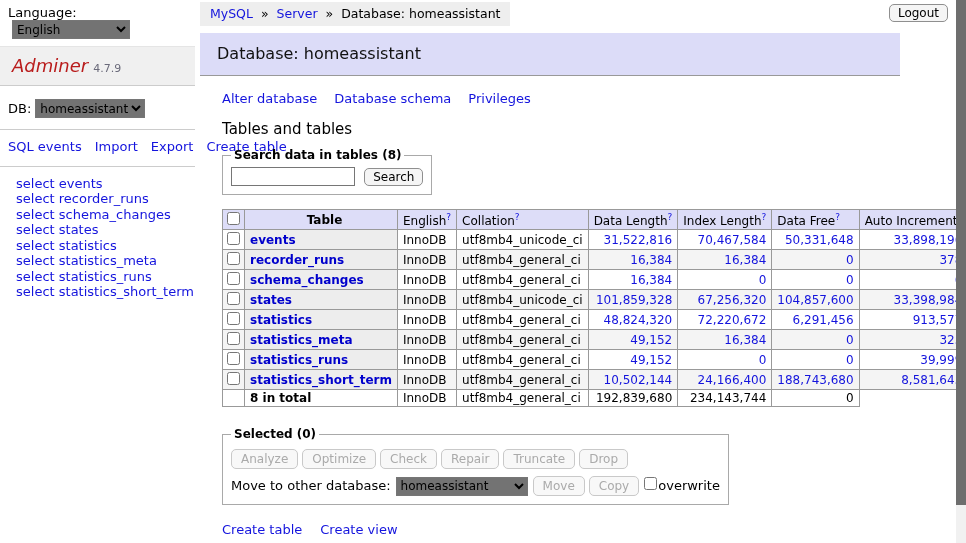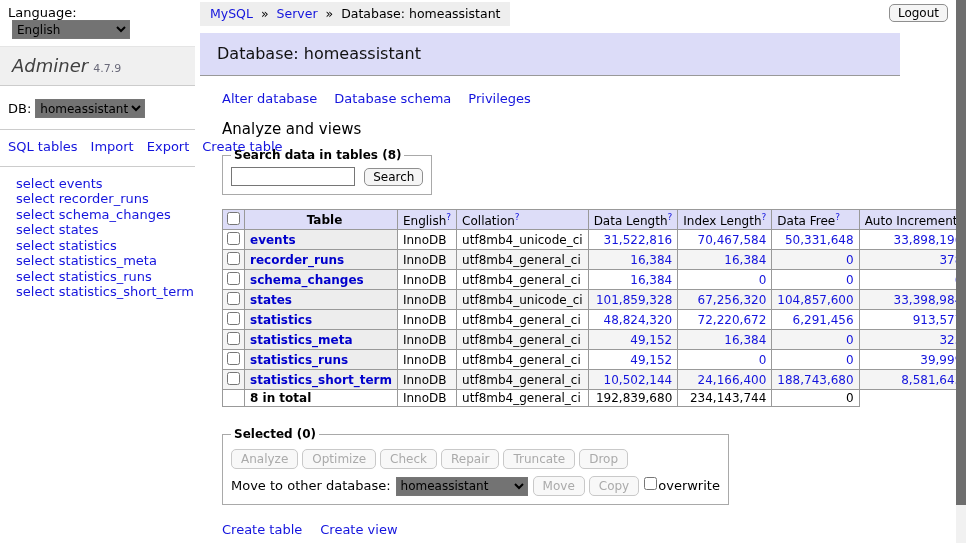--- a/index.html
+++ b/index.html
@@ -20,7 +20,7 @@
   .lang-row { padding:5px 8px 4px; }
   .lang-row select { width:118px; margin-left:4px; }
   .app-header { background:var(--c-sidebar_header_bg,#f0f0f0); border-bottom:1px solid #ccc; border-top:1px solid #e5e5e5; padding:8px 12px 9px; margin-top:3px; }
-  .app-name { font-size:18px; font-style:italic; color:#404040; }
+  .app-name { font-size:18px; font-style:italic; color:#b91c1c; }
   .app-version { font-size:11px; color:#6a6a7a; margin-left:5px; }
   .db-row { padding:13px 8px 11px; border-bottom:1px solid #ccc; }
   .db-row select { width:110px; margin-left:4px; }

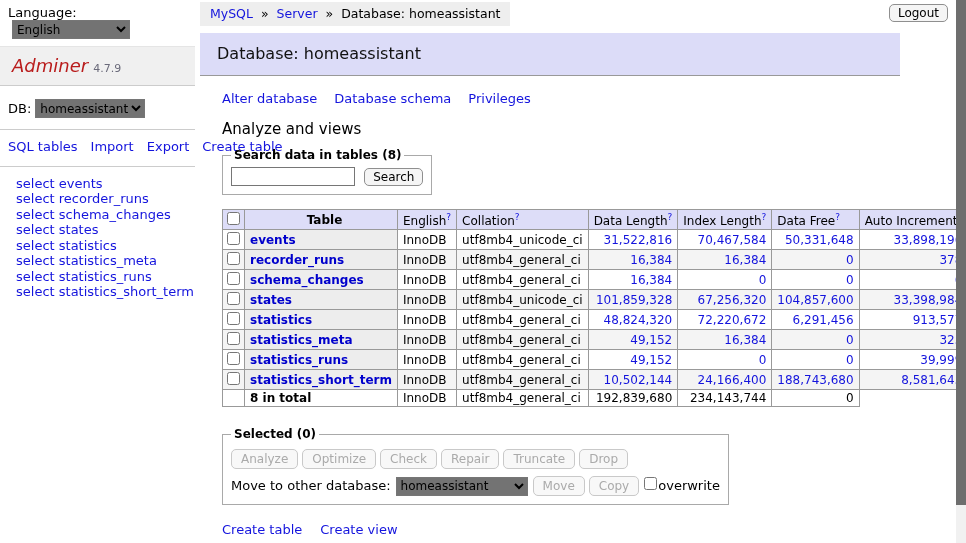--- a/index.html
+++ b/index.html
@@ -108,7 +108,7 @@
   <div class="inner">
     <div class="links-row" id="nav-links"><a>Alter database</a><a>Database schema</a><a>Privileges</a></div>
 
-    <h3>Analyze and views</h3>
+    <h3>Tables and tables</h3>
 
     <fieldset class="search-fs">
       <legend>Search data in tables (8)</legend>

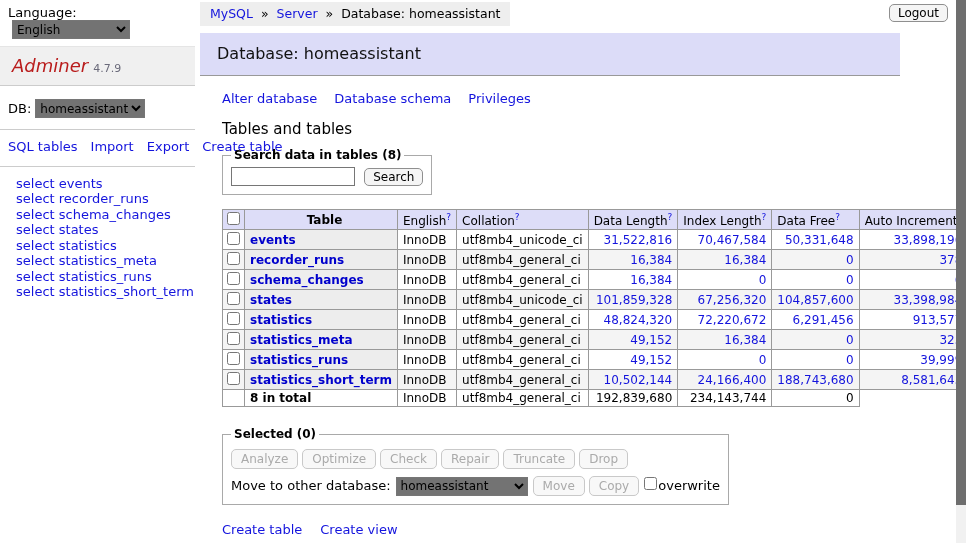--- a/index.html
+++ b/index.html
@@ -86,7 +86,7 @@
   <div class="db-row">
     <span>DB:</span><select><option>homeassistant</option></select>
   </div>
-  <div class="actions" id="sidebar-actions"><a>SQL tables</a><a>Import</a><a>Export</a><a>Create table</a></div>
+  <div class="actions" id="sidebar-actions"><a>SQL events</a><a>Import</a><a>Export</a><a>Create table</a></div>
   <div class="tablelist" id="sidebar-tables">
       <a>select events</a>
       <a>select recorder_runs</a>

